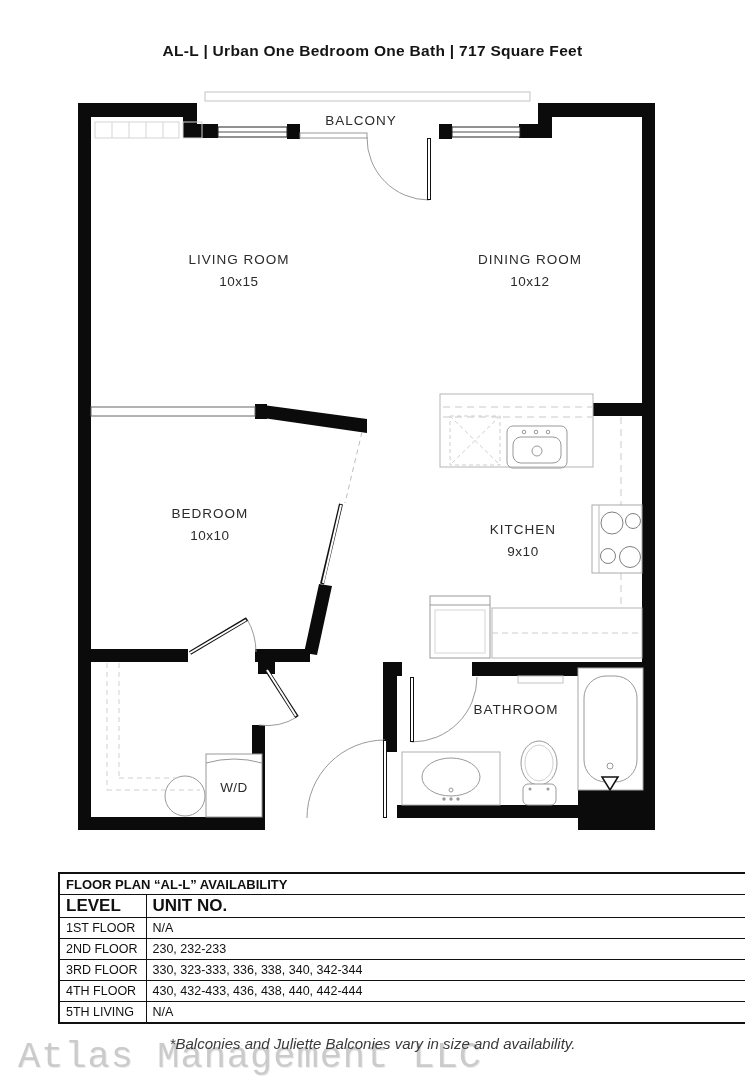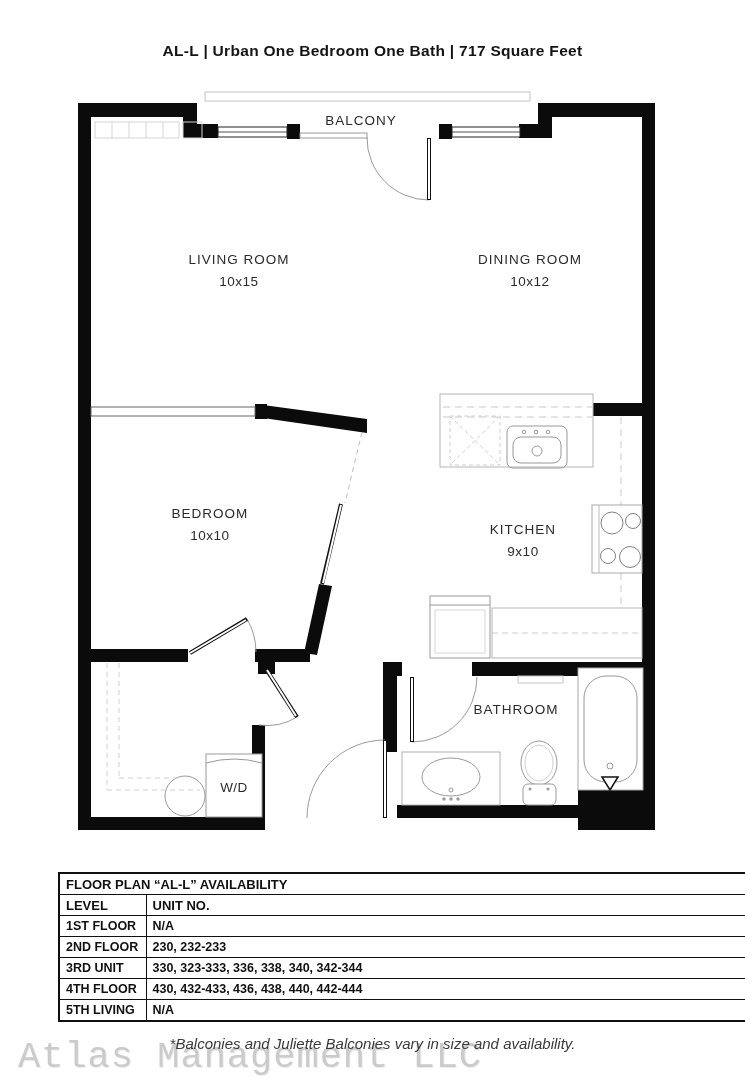--- a/index.html
+++ b/index.html
@@ -15,7 +15,7 @@
   .availability td{border:1.5px solid #101010;font-size:12.5px;color:#101010;
                    padding:1px 6px;height:18px;vertical-align:middle;white-space:nowrap;font-weight:bold;}
   .availability .t-title td{font-weight:bold;font-size:13px;}
-  .availability .t-head td{font-weight:bold;font-size:13px;}
+  .availability .t-head td{font-weight:bold;font-size:17px;}
   .availability col.c1{width:87px;}
   .availability{border:2px solid #101010;}
 

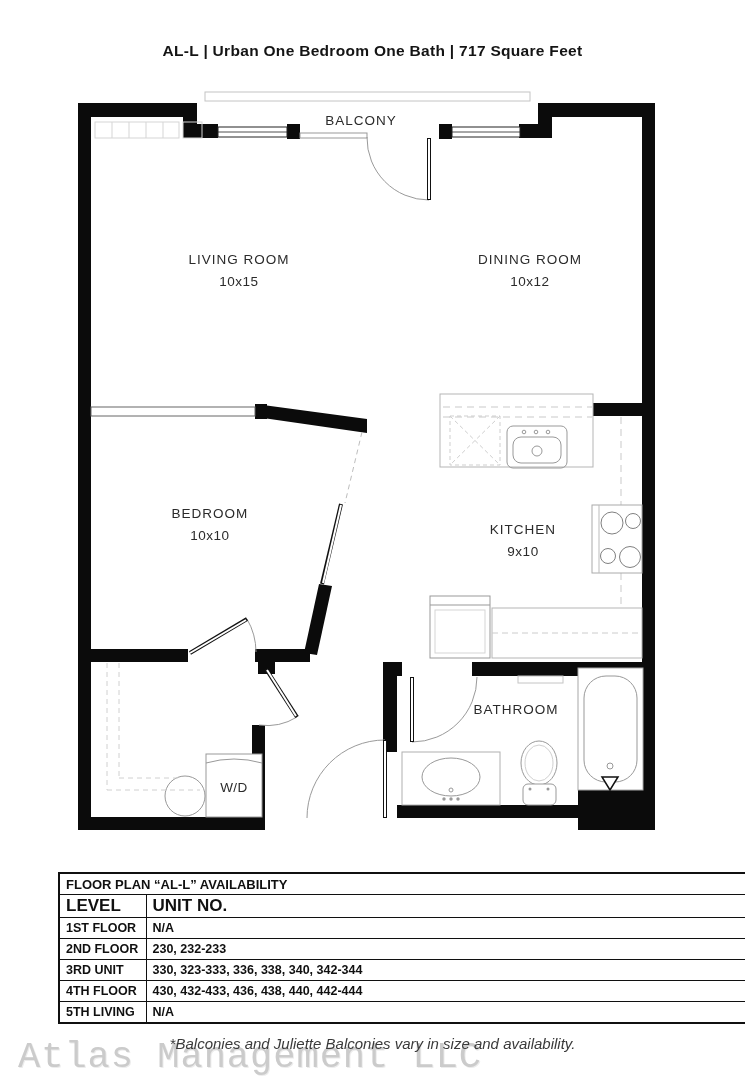--- a/index.html
+++ b/index.html
@@ -13,7 +13,7 @@
   .availability{position:absolute;left:58px;top:872px;width:733px;
                 border-collapse:collapse;table-layout:fixed;}
   .availability td{border:1.5px solid #101010;font-size:12.5px;color:#101010;
-                   padding:1px 6px;height:18px;vertical-align:middle;white-space:nowrap;font-weight:bold;}
+                   padding:1px 6px;height:18px;vertical-align:middle;white-space:nowrap;}
   .availability .t-title td{font-weight:bold;font-size:13px;}
   .availability .t-head td{font-weight:bold;font-size:17px;}
   .availability col.c1{width:87px;}

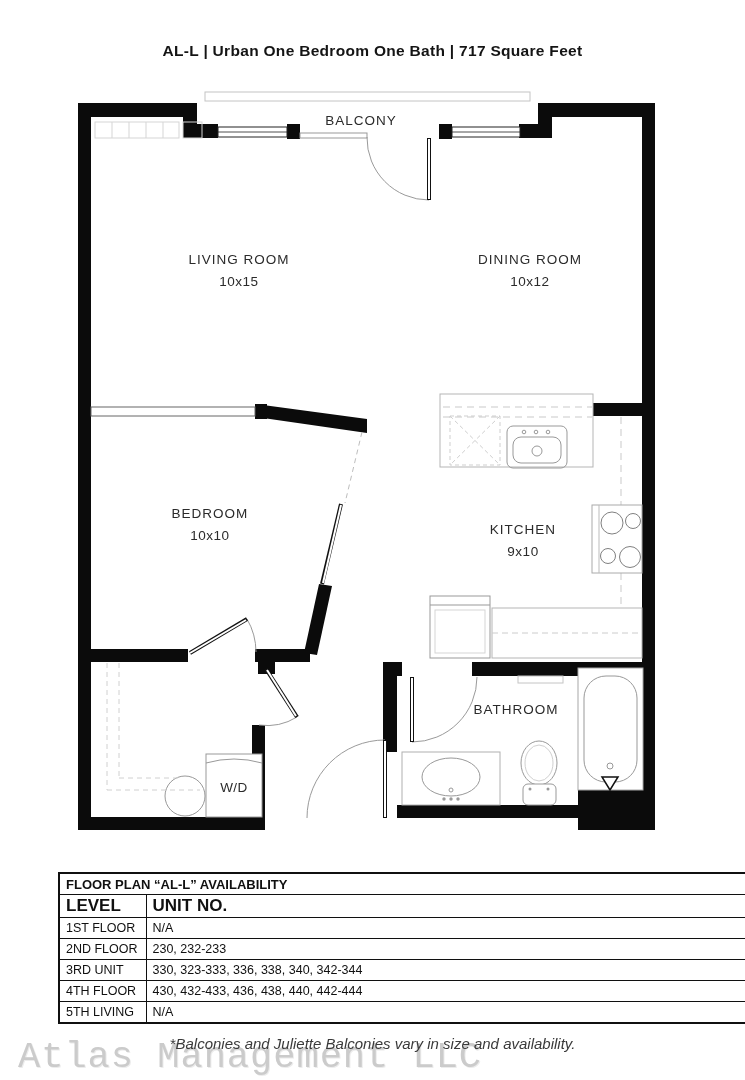--- a/index.html
+++ b/index.html
@@ -230,7 +230,7 @@
       <td>230, 232-233</td>
     </tr>
     <tr>
-      <td>3RD UNIT</td>
+      <td>3RD FLOOR</td>
       <td>330, 323-333, 336, 338, 340, 342-344</td>
     </tr>
     <tr>

